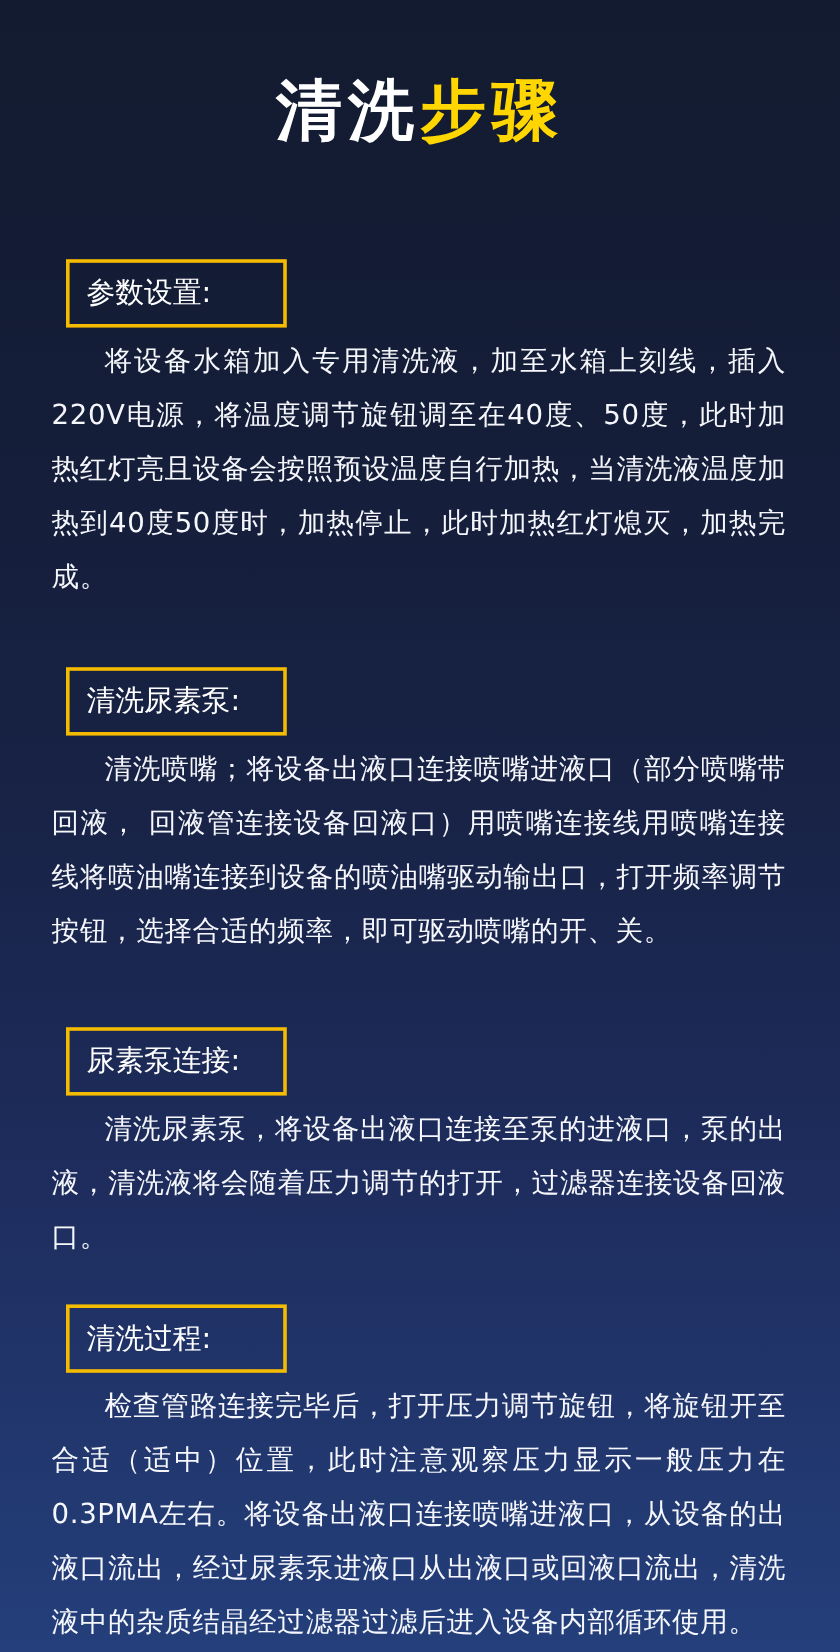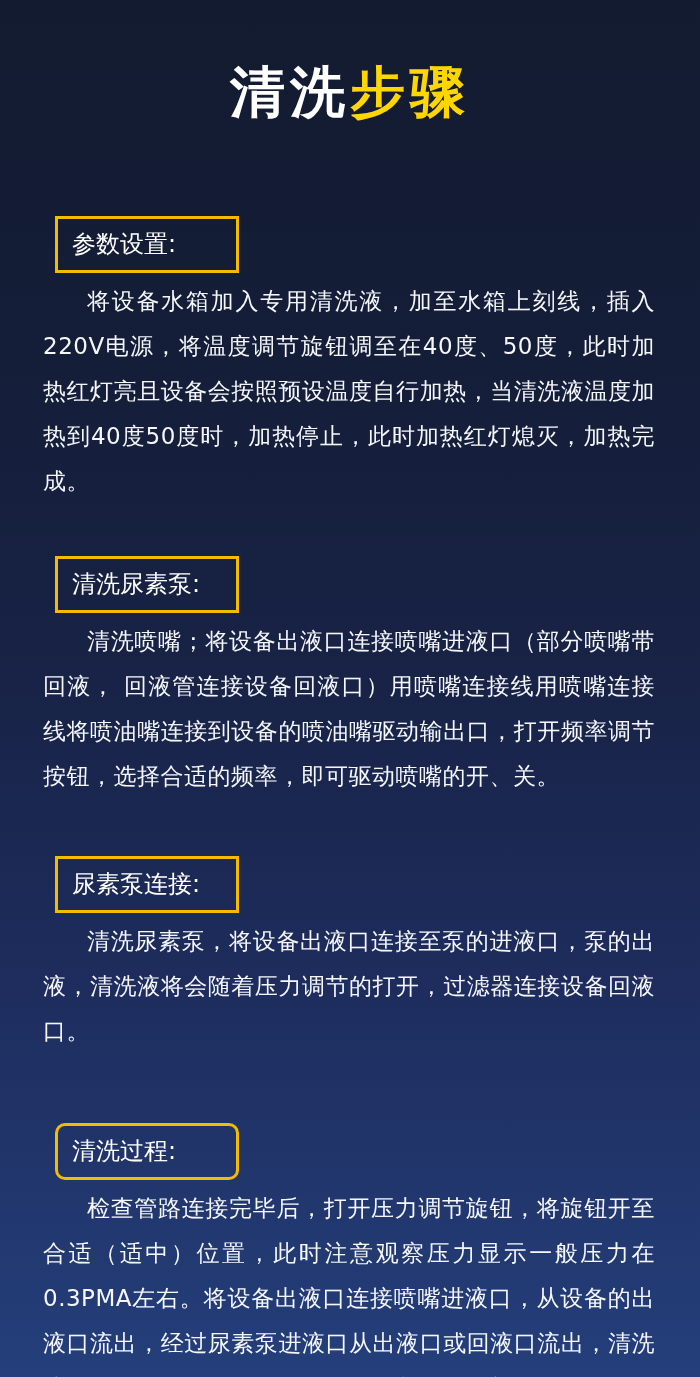--- a/index.html
+++ b/index.html
@@ -58,7 +58,7 @@
   .mt-s1 { margin-top: 62px; }
   .mt-s2 { margin-top: 52px; }
   .mt-s3 { margin-top: 57px; }
-  .mt-s4 { margin-top: 69px; border-radius: 10px; }
+  .mt-s4 { margin-top: 33px; }
 </style>
 </head>
 <body>

